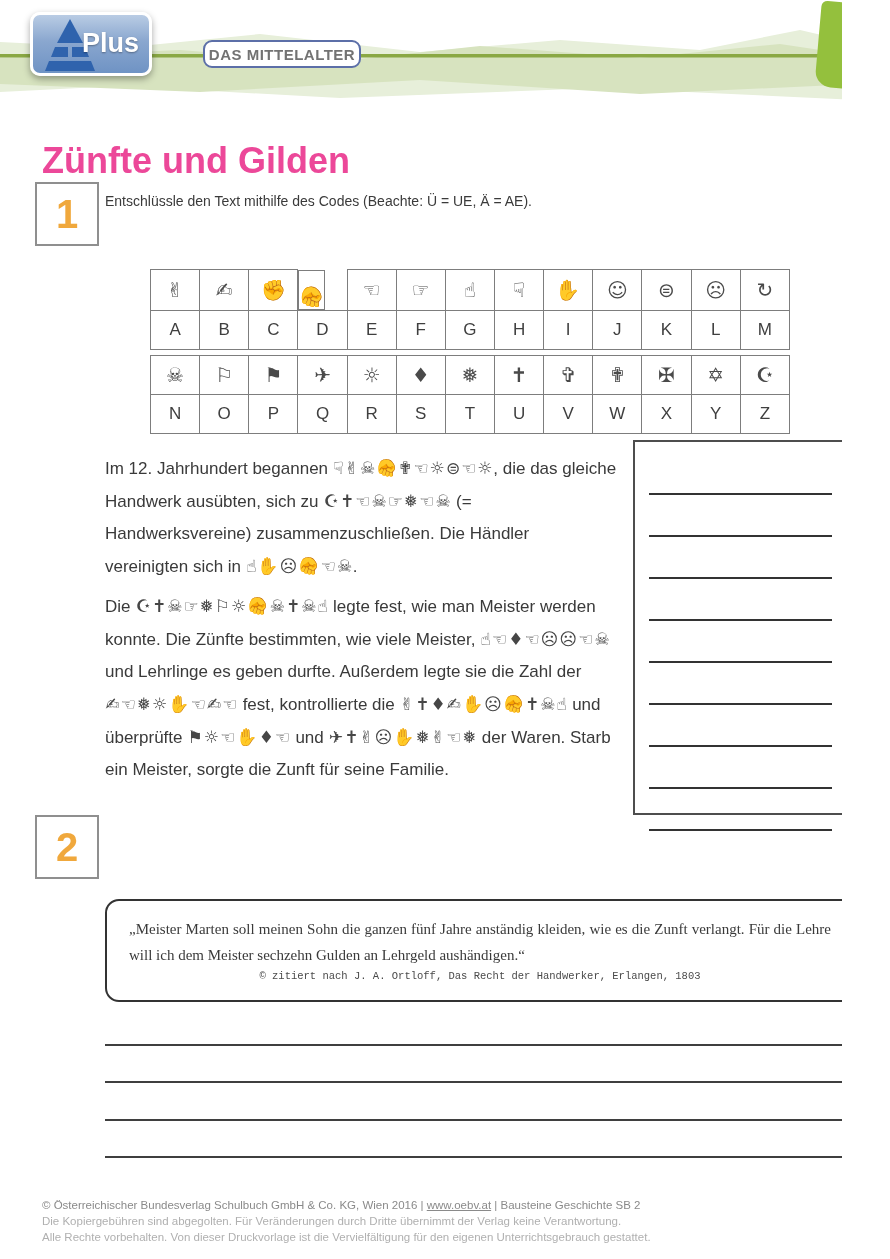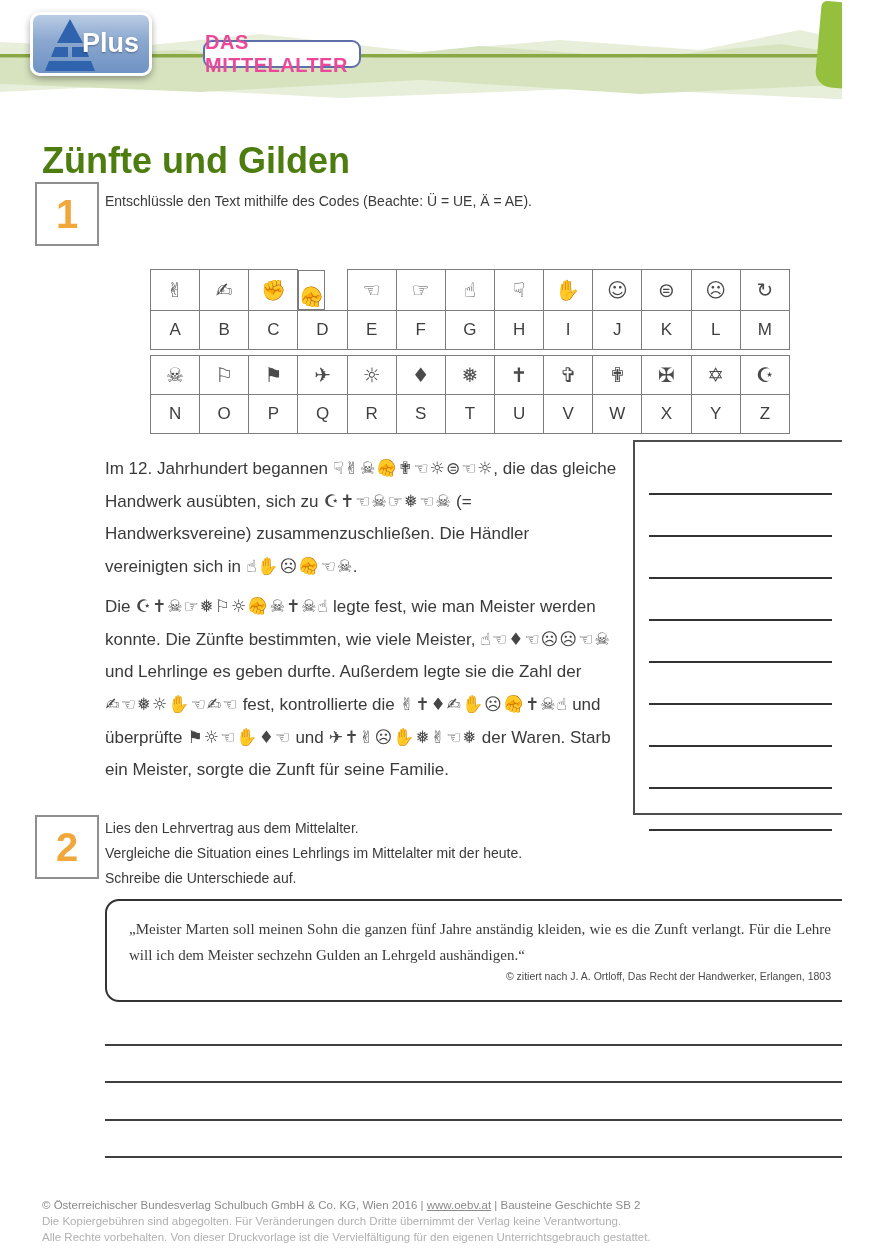--- a/index.html
+++ b/index.html
@@ -18,7 +18,7 @@
                    text-shadow:0 1px 2px rgba(0,0,0,.35);}
   #chapter-box{position:absolute;top:40px;left:203px;width:158px;height:28px;background:#fff;
                border:2px solid #5c6fa8;border-radius:9px;display:flex;align-items:center;justify-content:center;
-               font-size:20px;font-weight:bold;color:#ec4899;letter-spacing:.5px;box-sizing:border-box;}
+               font-size:15px;font-weight:bold;color:#737373;letter-spacing:.5px;box-sizing:border-box;}
 
   
   #page-title{position:absolute;top:116px;left:42px;font-size:36px;font-weight:bold;color:#4d7c0f;}

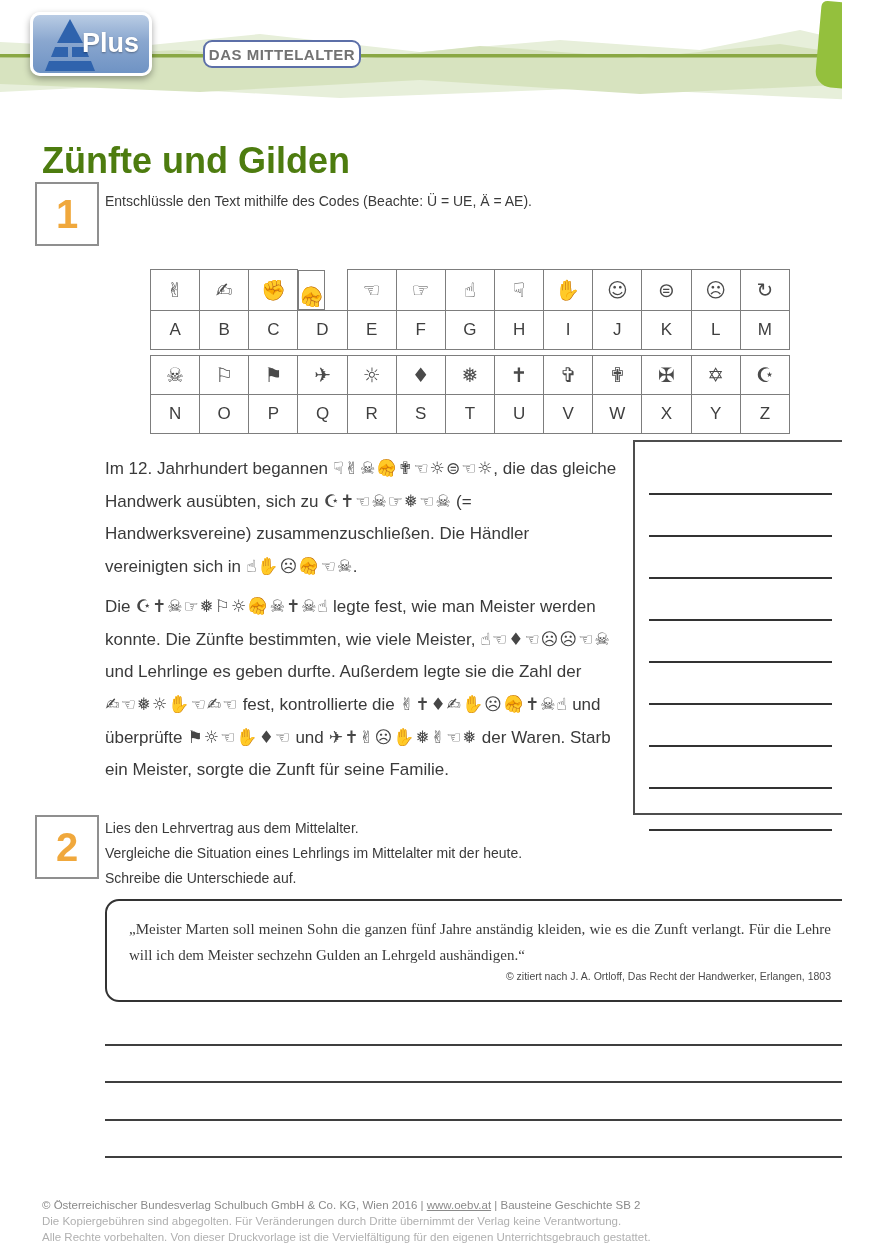--- a/index.html
+++ b/index.html
@@ -21,7 +21,7 @@
                font-size:15px;font-weight:bold;color:#737373;letter-spacing:.5px;box-sizing:border-box;}
 
   
-  #page-title{position:absolute;top:116px;left:42px;font-size:36px;font-weight:bold;color:#4d7c0f;}
+  #page-title{position:absolute;top:116px;left:42px;font-size:36px;font-weight:bold;color:#ec4899;}
   .task-number-box{position:absolute;left:35px;width:64px;height:64px;border:2px solid #8f8f8f;
                    box-sizing:border-box;display:flex;align-items:center;justify-content:center;background:#fff;}
   .task-number{font-size:40px;font-weight:bold;color:#f0a83c;line-height:1;}

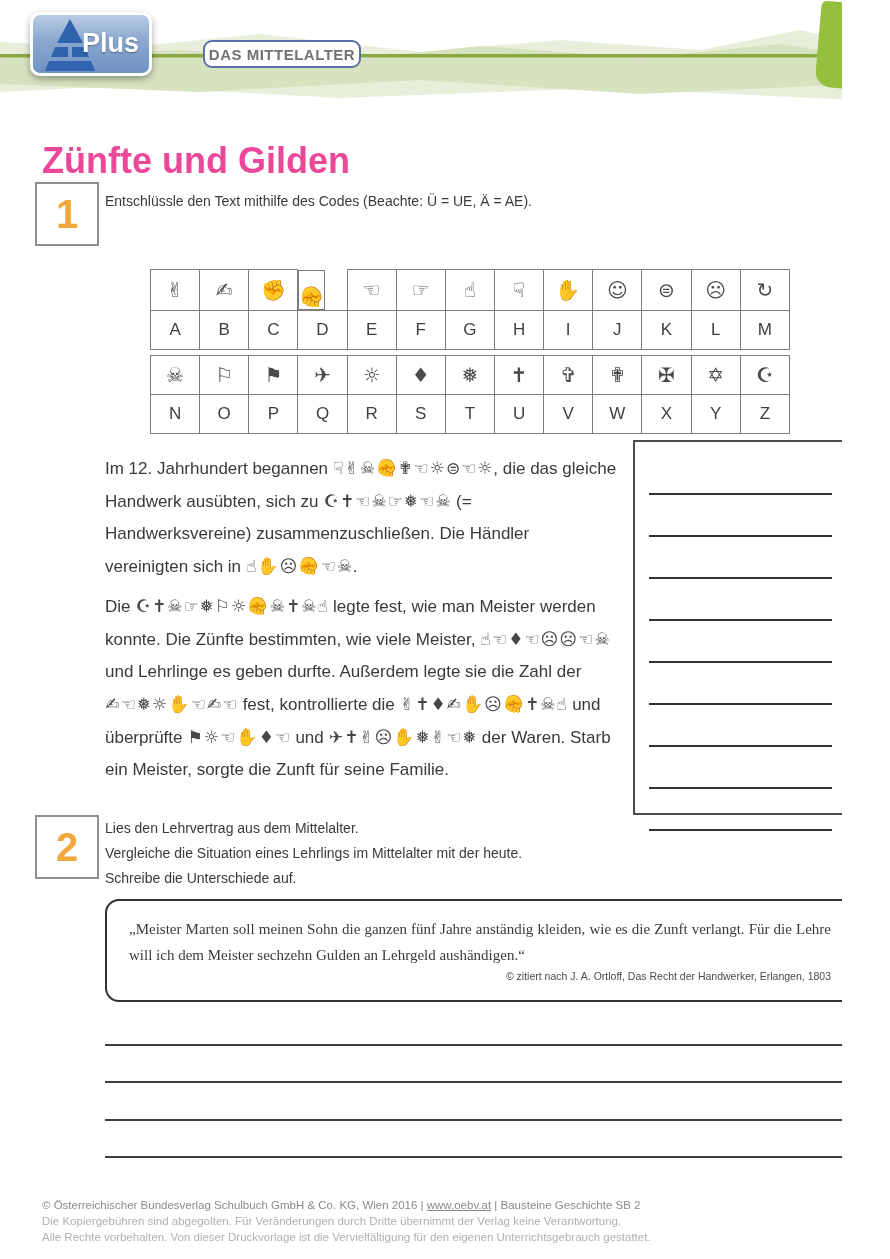--- a/index.html
+++ b/index.html
@@ -190,11 +190,6 @@
   <div class="task-number-box" id="task2-box" data-name="task2-number-box">
     <span class="task-number" data-name="task2-number">2</span>
   </div>
-  <div class="task-instructions" id="task2-instructions" data-name="task2-instructions">
-    <div data-name="task2-instruction-line">Lies den Lehrvertrag aus dem Mittelalter.</div>
-    <div data-name="task2-instruction-line">Vergleiche die Situation eines Lehrlings im Mittelalter mit der heute.</div>
-    <div data-name="task2-instruction-line">Schreibe die Unterschiede auf.</div>
-  </div>
 
   <div id="quote-box" data-name="quote-box">
     <div id="quote-text" data-name="quote-text">„Meister Marten soll meinen Sohn die ganzen fünf Jahre anständig kleiden, wie es die Zunft verlangt. Für die Lehre will ich dem Meister sechzehn Gulden an Lehrgeld aushändigen.“</div>

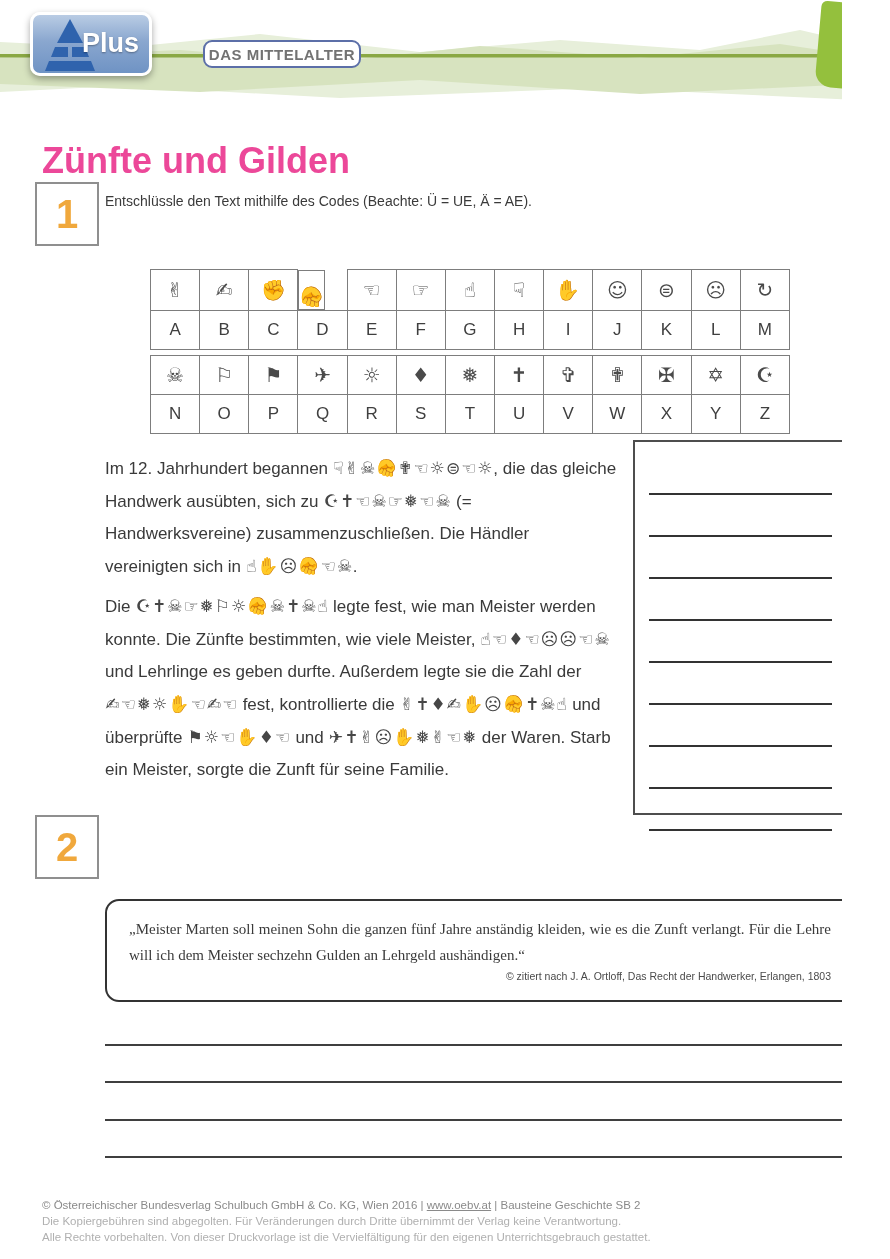--- a/index.html
+++ b/index.html
@@ -56,7 +56,7 @@
   #quote-box{position:absolute;top:899px;left:105px;width:750px;height:103px;border:2px solid #333;
              border-radius:14px;box-sizing:border-box;padding:15px 22px 6px 22px;background:#fff;}
   #quote-text{font-size:15px;line-height:26px;text-align:justify;color:#3a3a3a;font-family:Liberation Serif, serif;}
-  #quote-attribution{margin-top:2px;text-align:right;font-size:10.5px;color:#4a4a4a;}
+  #quote-attribution{margin-top:2px;text-align:center;font-size:10.5px;color:#4a4a4a;font-family:Liberation Mono, monospace;}
 
   
   #writing-area{position:absolute;top:1008px;left:105px;width:750px;}

